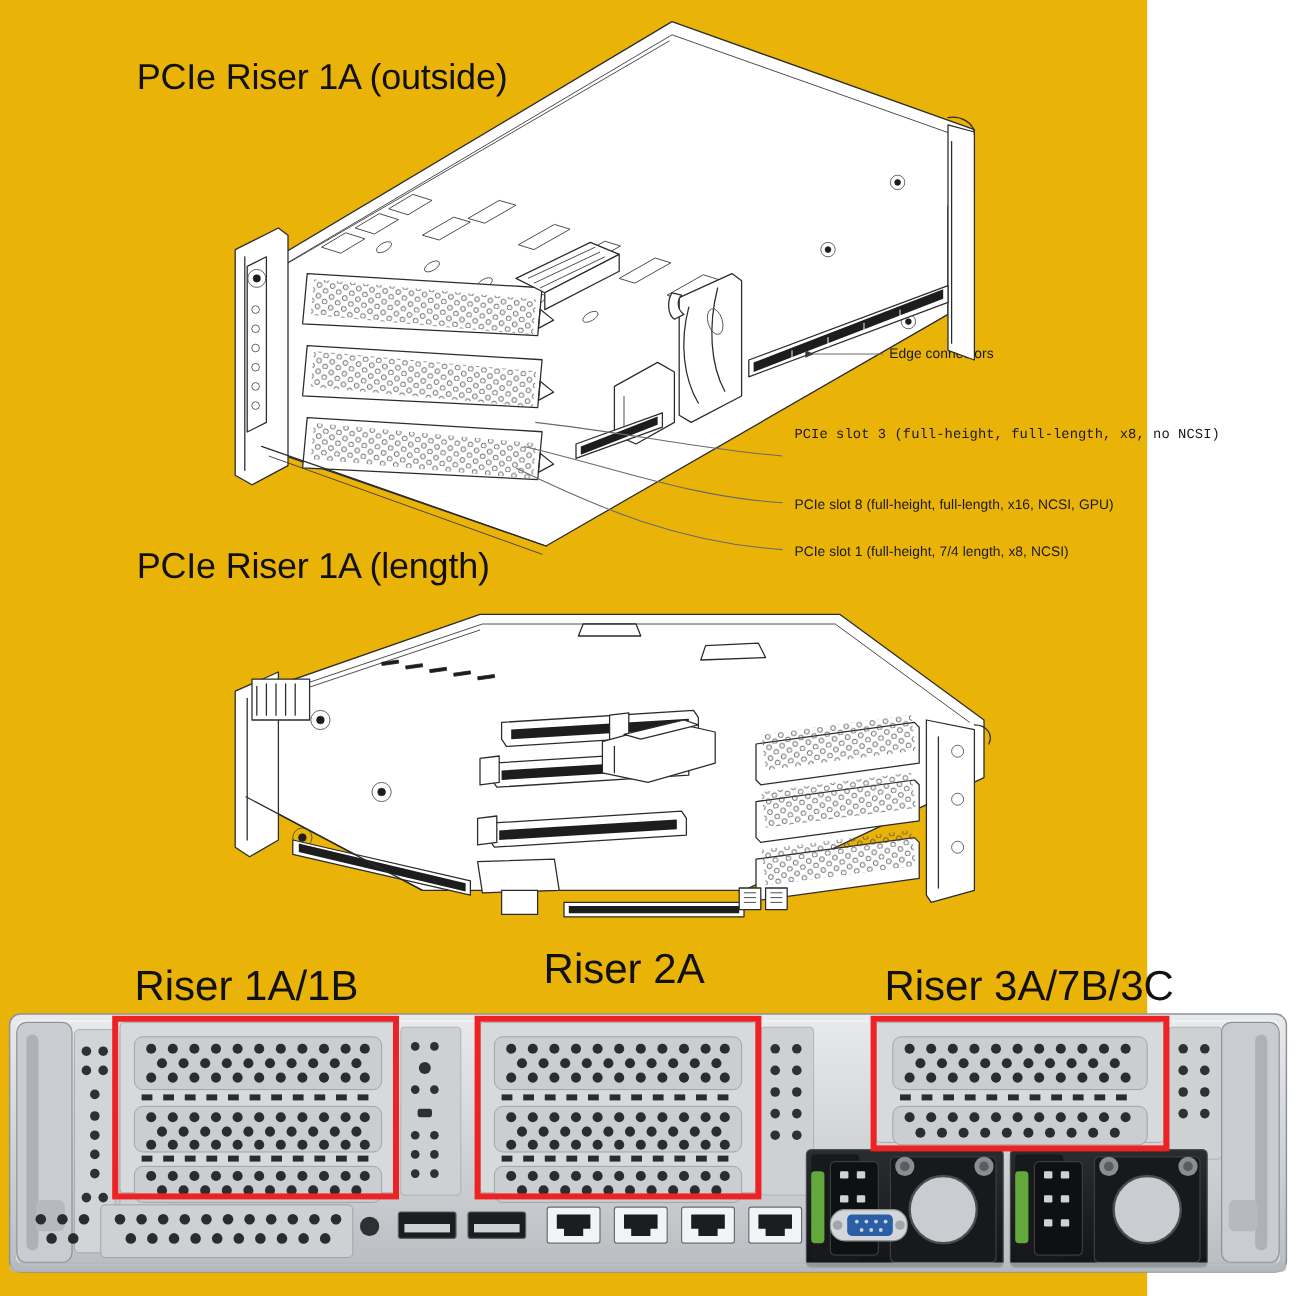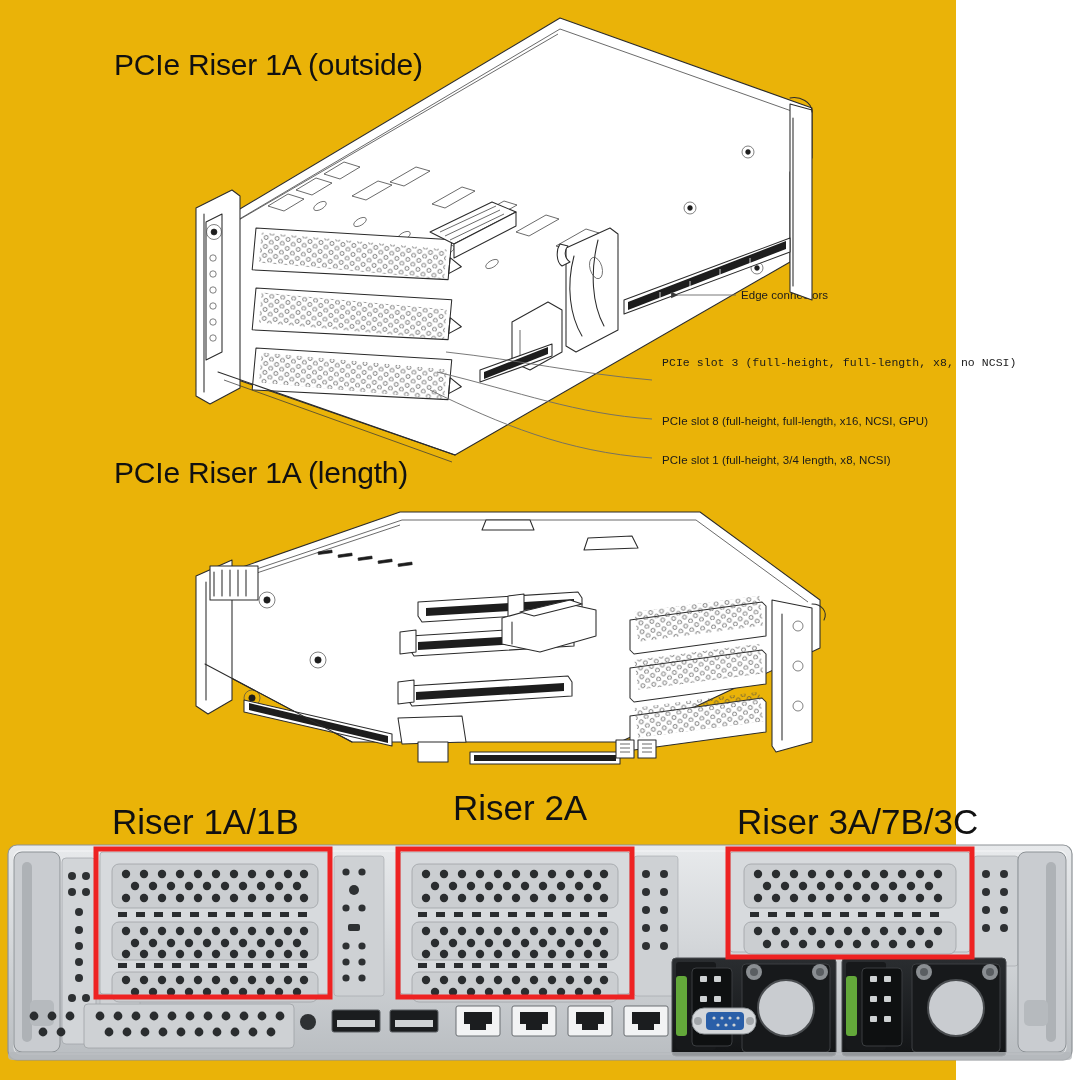--- a/index.html
+++ b/index.html
@@ -65,7 +65,7 @@
   <div class="callout-label" id="lab-edge">Edge connectors</div>
   <div class="callout-label" id="lab-slot3">PCIe slot 3 (full-height, full-length, x8, no NCSI)</div>
   <div class="callout-label" id="lab-slot2">PCIe slot 8 (full-height, full-length, x16, NCSI, GPU)</div>
-  <div class="callout-label" id="lab-slot1">PCIe slot 1 (full-height, 3/4 length, x8, NCSI)</div>
+  <div class="callout-label" id="lab-slot1">PCIe slot 1 (full-height, 7/4 length, x8, NCSI)</div>
 
   <div class="riser-heading" id="rh1">Riser 1A/1B</div>
   <div class="riser-heading" id="rh2">Riser 2A</div>

